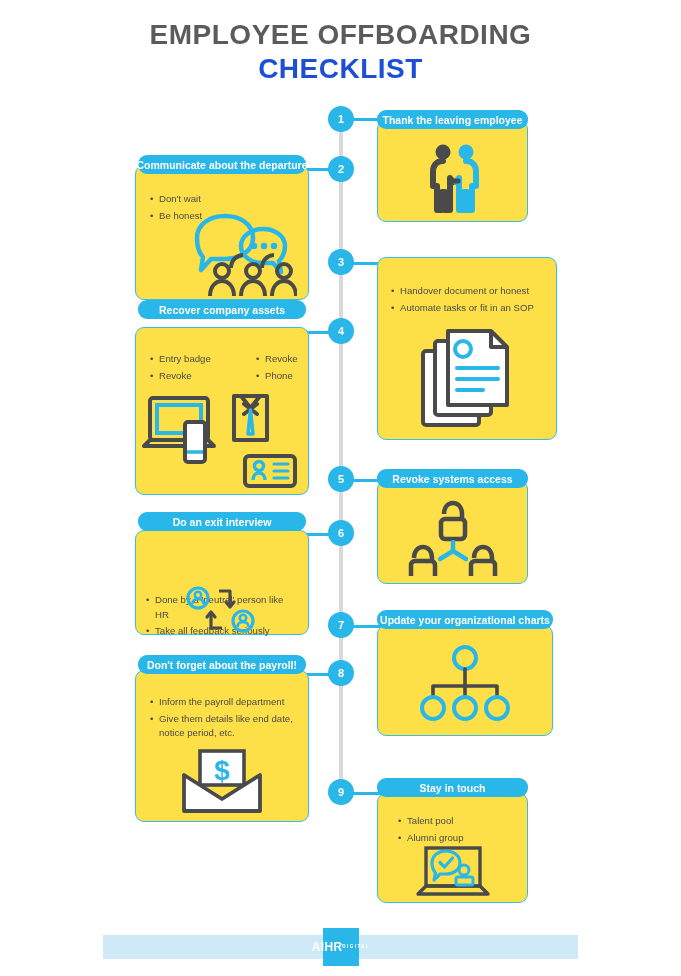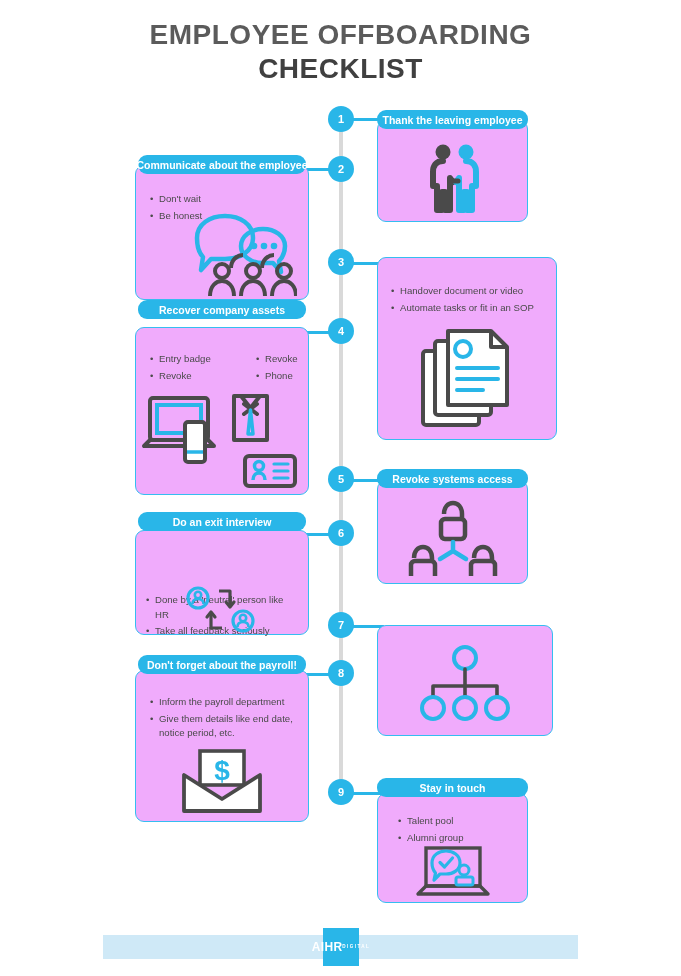--- a/index.html
+++ b/index.html
@@ -12,7 +12,7 @@
   
   .title-wrap{position:absolute;left:0;top:18px;width:681px;text-align:center;}
   .title-1{font-size:28px;font-weight:bold;letter-spacing:.5px;color:#5b5b5b;line-height:34px;}
-  .title-2{font-size:28px;font-weight:bold;letter-spacing:.5px;color:#404040;line-height:34px;}
+  .title-2{font-size:28px;font-weight:bold;letter-spacing:.5px;color:#1d4ed8;line-height:34px;}
 
   
   .spine{position:absolute;left:339px;top:118px;width:4px;height:676px;background:#d9d9d9;border-radius:2px;}

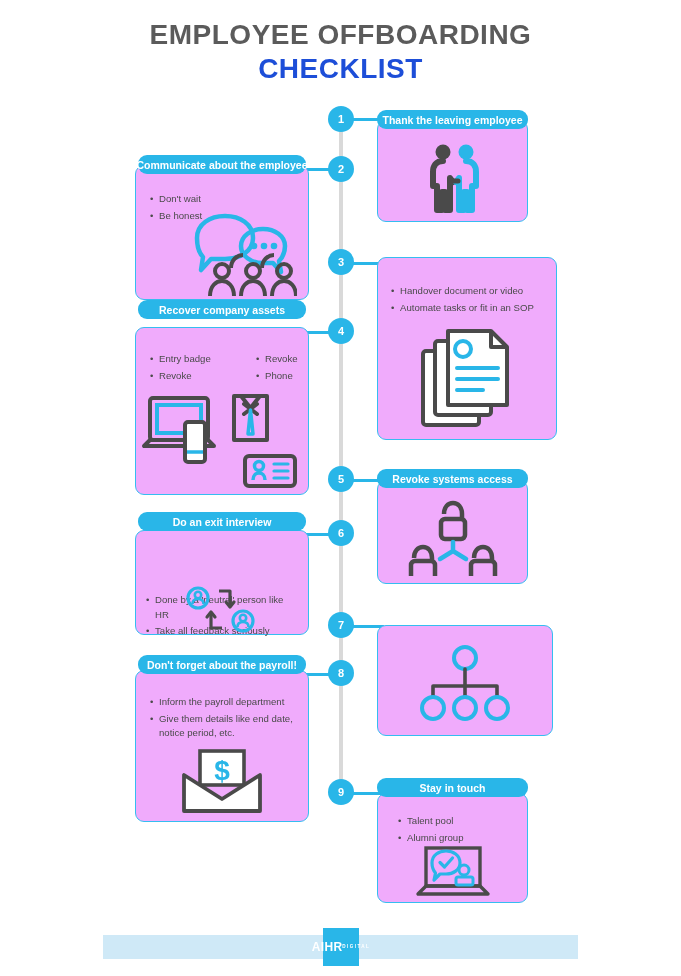--- a/index.html
+++ b/index.html
@@ -108,7 +108,7 @@
       </svg>
     </div>
   </div>
-  <div class="card-head" style="left:138px;top:155px;width:168px;">Communicate about the employee</div>
+  <div class="card-head" style="left:138px;top:155px;width:168px;">Communicate about the departure</div>
 
   <div class="connector" style="left:352px;top:262px;width:32px;"></div>
   <div class="num" style="left:328px;top:249px;">3</div>

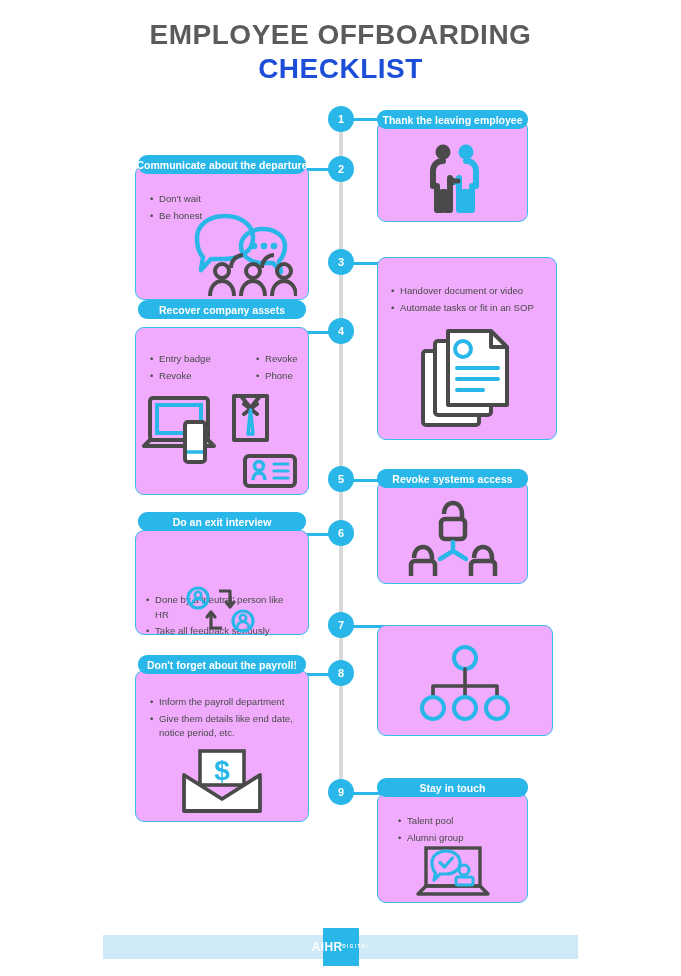--- a/index.html
+++ b/index.html
@@ -25,7 +25,7 @@
 
   
   .card{
-    position:absolute;background:#f0abfc;border:1.5px solid #35bdf0;
+    position:absolute;background:#fde047;border:1.5px solid #35bdf0;
     border-radius:9px;box-sizing:border-box;z-index:3;
   }
   .card-head{

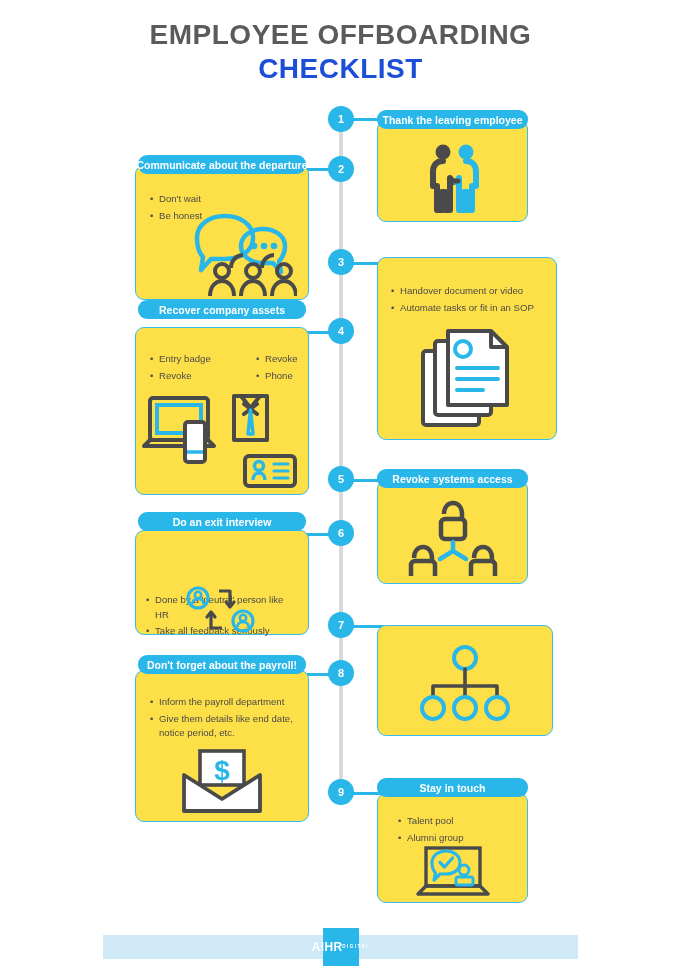--- a/index.html
+++ b/index.html
@@ -114,7 +114,7 @@
   <div class="num" style="left:328px;top:249px;">3</div>
   <div class="card" style="left:377px;top:257px;width:180px;height:183px;">
     <div class="bullets" style="left:13px;">
-      <div class="bul">Handover document or video</div>
+      <div class="bul">Handover document or honest</div>
       <div class="bul">Automate tasks or fit in an SOP</div>
     </div>
     <div class="icon-area" style="top:66px;height:110px;">

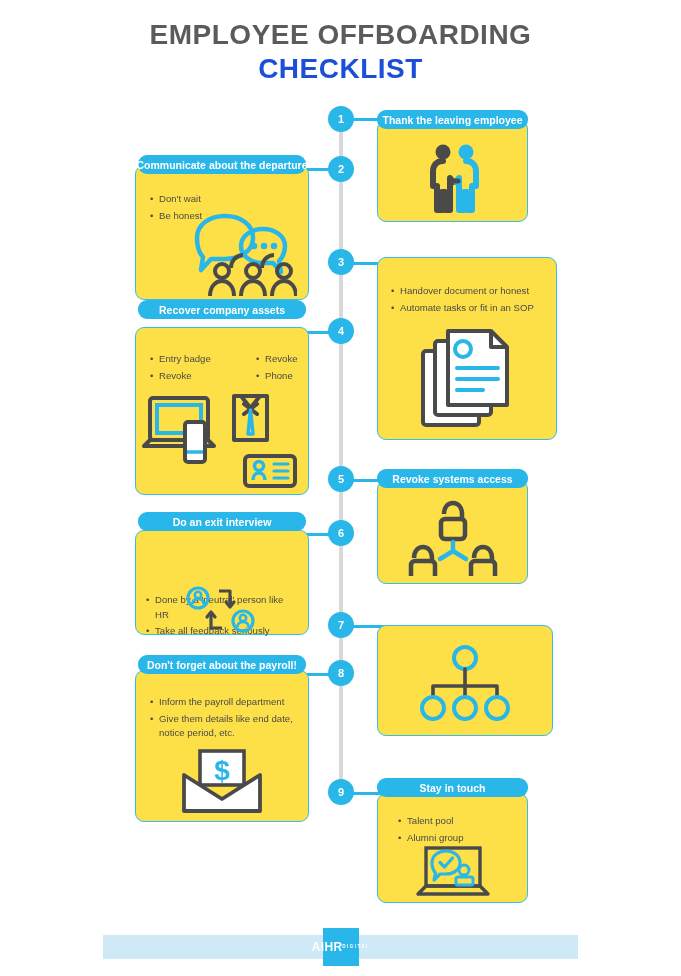--- a/index.html
+++ b/index.html
@@ -222,6 +222,7 @@
       </svg>
     </div>
   </div>
+  <div class="card-head" style="left:377px;top:610px;width:176px;">Update your organizational charts</div>
 
   <div class="connector" style="left:305px;top:673px;width:30px;"></div>
   <div class="num" style="left:328px;top:660px;">8</div>

